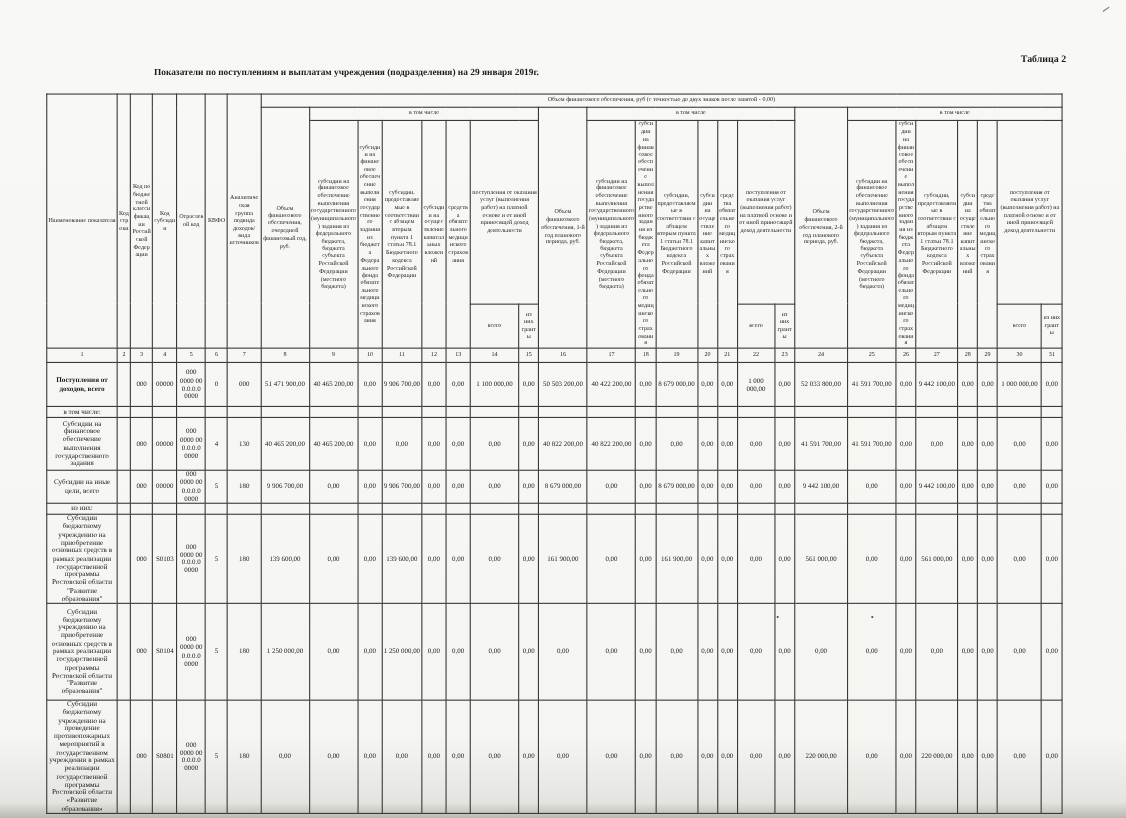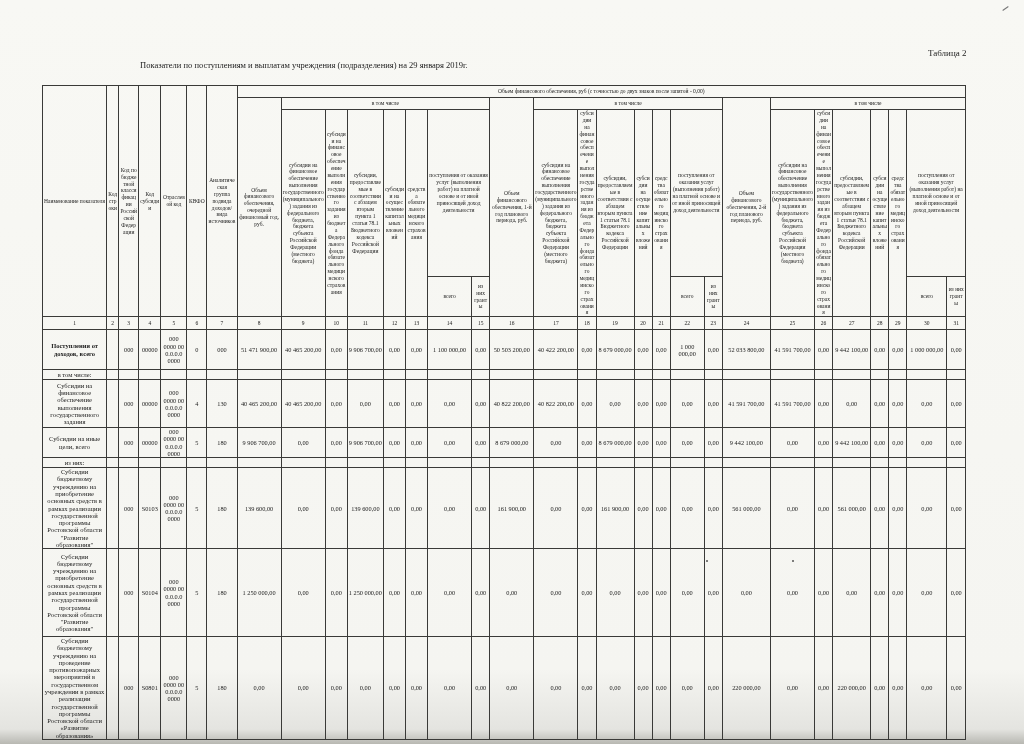--- a/index.html
+++ b/index.html
@@ -12,7 +12,7 @@
     overflow:hidden;
   }
   .sheet{position:absolute;inset:0;background:linear-gradient(180deg,#f8f8f4 0%,#f5f5f1 90%,#e4e4e0 98%,#b8b8b2 100%);}
-  .table-label{position:absolute;top:48px;left:928px;font-size:9px;font-weight:normal;}
+  .table-label{position:absolute;top:48px;left:928px;font-size:9px;font-weight:bold;}
   .doc-title{position:absolute;top:60px;left:140px;font-size:8.5px;font-weight:normal;}
   .corner-tick{position:absolute;top:8px;left:1002px;width:7px;height:1px;background:#777;transform:rotate(-35deg);}
   .speck{position:absolute;width:2px;height:2px;background:#555;border-radius:50%;}

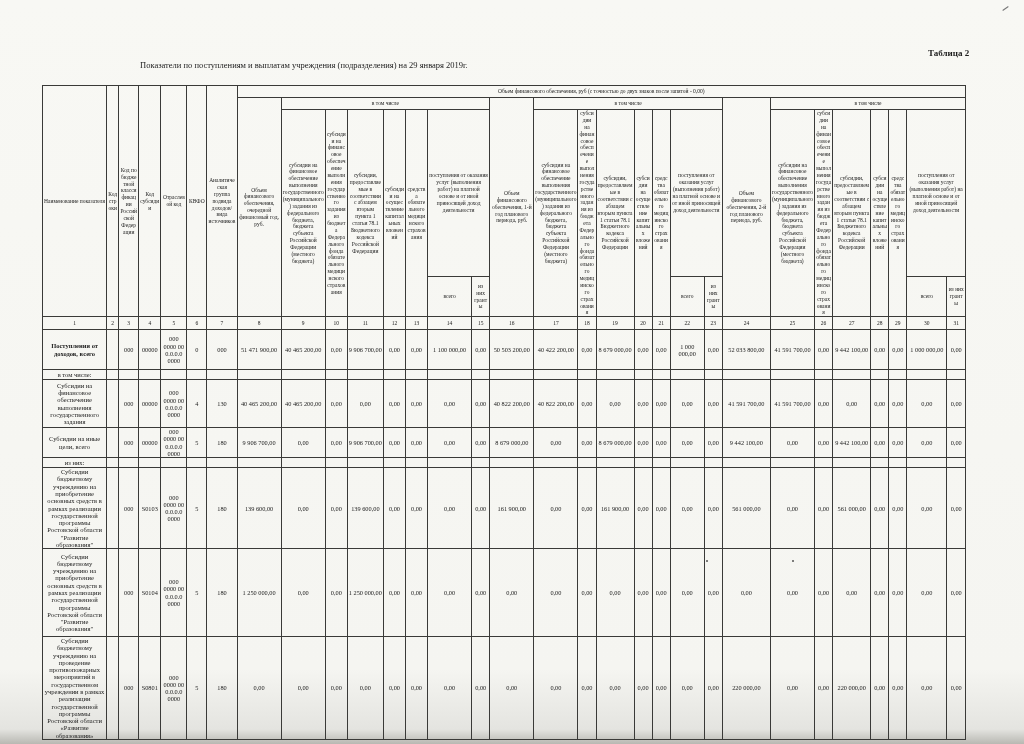--- a/index.html
+++ b/index.html
@@ -13,7 +13,7 @@
   }
   .sheet{position:absolute;inset:0;background:linear-gradient(180deg,#f8f8f4 0%,#f5f5f1 90%,#e4e4e0 98%,#b8b8b2 100%);}
   .table-label{position:absolute;top:48px;left:928px;font-size:9px;font-weight:bold;}
-  .doc-title{position:absolute;top:60px;left:140px;font-size:8.5px;font-weight:normal;}
+  .doc-title{position:absolute;top:60px;left:140px;font-size:8.5px;font-weight:bold;}
   .corner-tick{position:absolute;top:8px;left:1002px;width:7px;height:1px;background:#777;transform:rotate(-35deg);}
   .speck{position:absolute;width:2px;height:2px;background:#555;border-radius:50%;}
 

